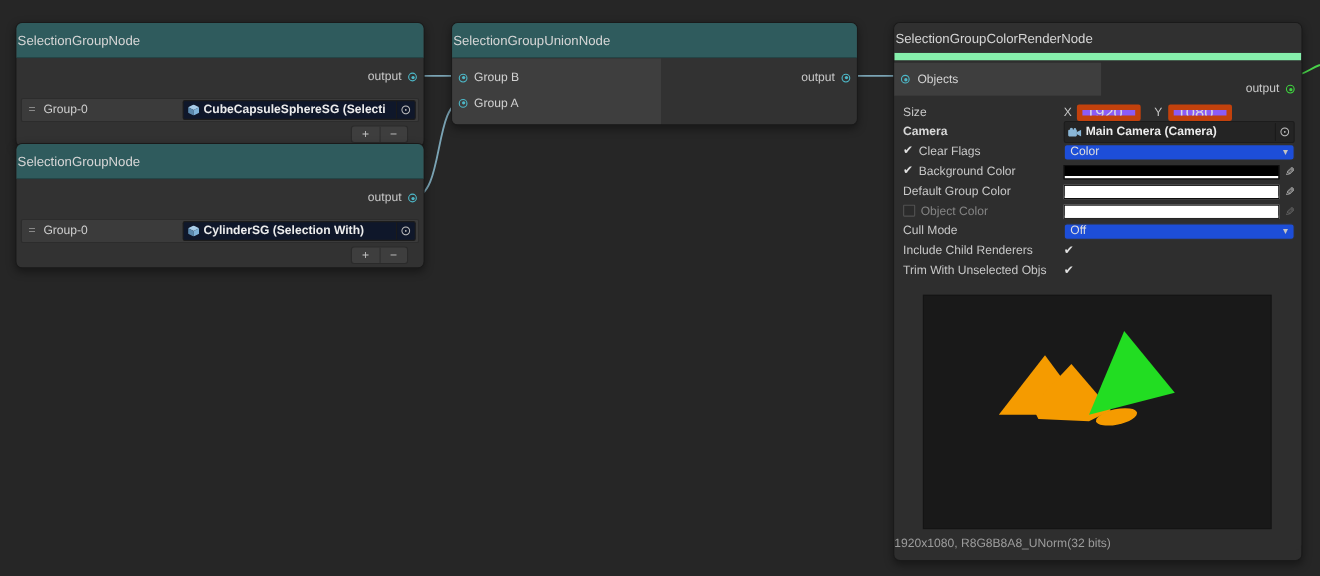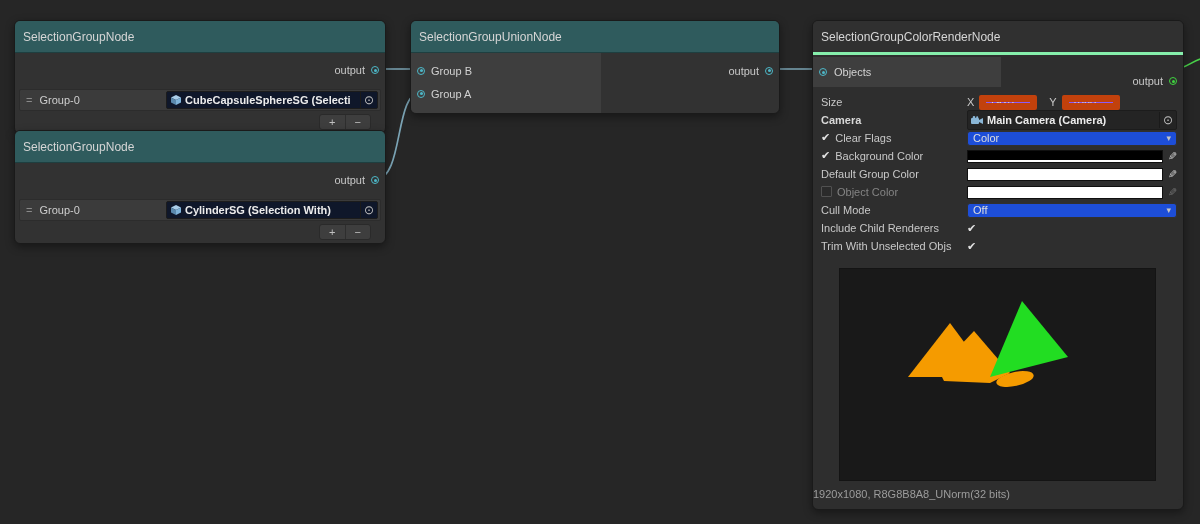--- a/index.html
+++ b/index.html
@@ -18,7 +18,7 @@
   
   .node{position:absolute;z-index:1;background:#323232;border:1px solid #1a1a1a;
         border-radius:6px;box-shadow:0 3px 8px rgba(0,0,0,.4)}
-  .node-header{height:32px;display:flex;align-items:center;padding:0 8px;
+  .node-header{height:32px;display:flex;align-items:center;padding:0 1px;
         border-radius:5px 5px 0 0;font-size:12px;color:#d6d6d6}
   .teal{background:var(--header-teal,#2f5b5d);border-bottom:1px solid #1e3f40}
   .gray-header{background:#303030;border-bottom:3px solid #86efac;height:34px}

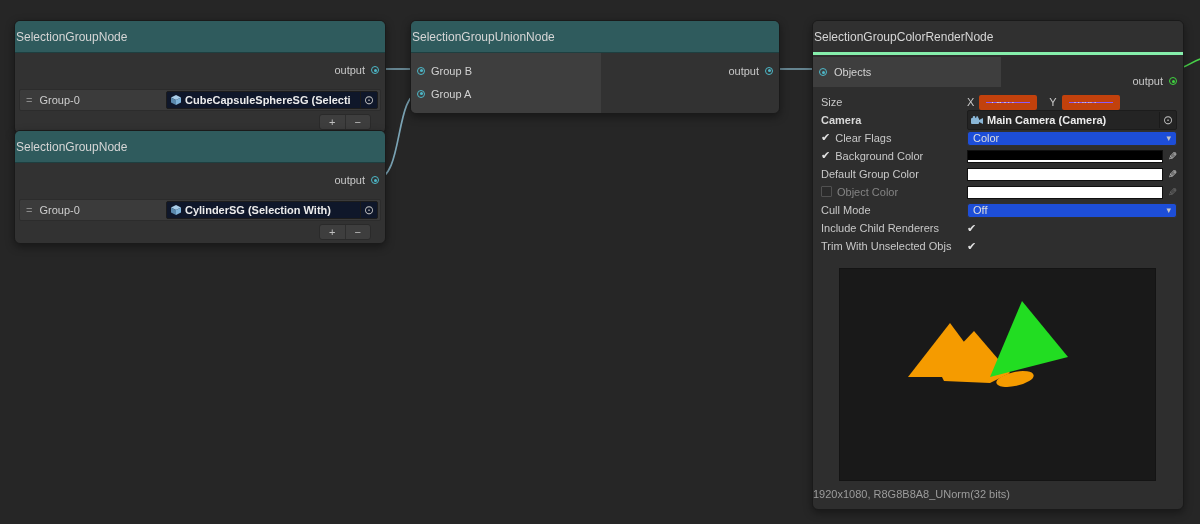--- a/index.html
+++ b/index.html
@@ -21,7 +21,7 @@
   .node-header{height:32px;display:flex;align-items:center;padding:0 1px;
         border-radius:5px 5px 0 0;font-size:12px;color:#d6d6d6}
   .teal{background:var(--header-teal,#2f5b5d);border-bottom:1px solid #1e3f40}
-  .gray-header{background:#303030;border-bottom:3px solid #86efac;height:34px}
+  .gray-header{background:#303030;border-bottom:7px solid #86efac;height:34px}
   
   .port{width:8px;height:8px;border-radius:50%;border:1px solid var(--port-cyan,#4db8c8);
         position:relative;display:inline-block;flex:0 0 8px}

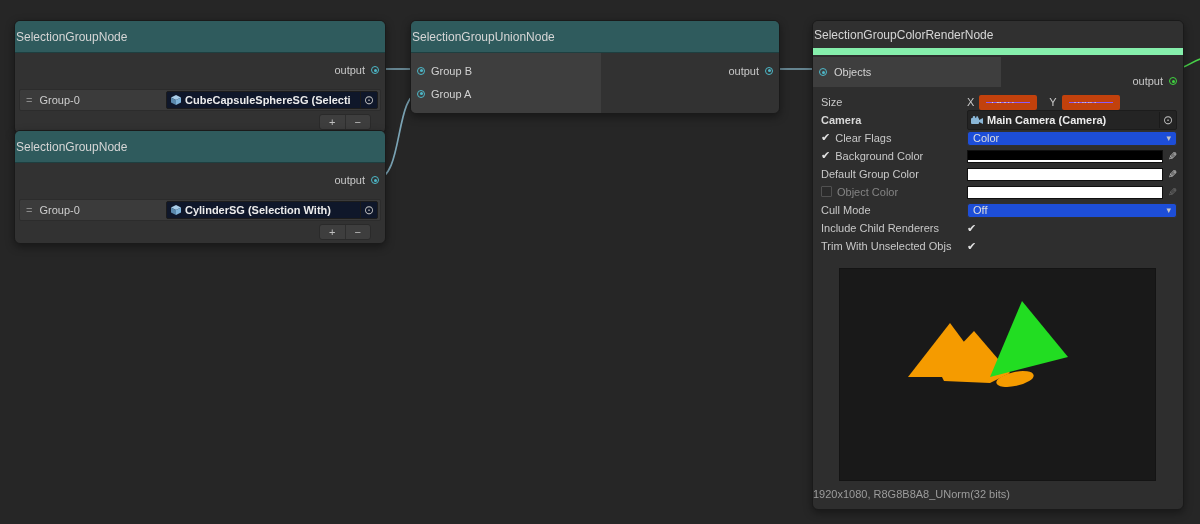--- a/index.html
+++ b/index.html
@@ -68,8 +68,8 @@
   .ictrl{flex:1;display:flex;align-items:center;min-width:0}
   .check{color:#e2e2e2;font-size:11px;line-height:11px}
   .cb-empty{width:11px;height:11px;background:#2b2b2b;border:1px solid #515151;border-radius:1px;flex:0 0 11px}
-  .numfield{width:58px;height:15px;background:#8b5cf6;border:7px solid #c2410c;border-radius:2px;
-        color:#dcdcdc;font-size:11px;font-family:"Liberation Sans",sans-serif;padding:0 3px;outline:none}
+  .numfield{width:58px;height:15px;background:#8b5cf6;border:5px solid #c2410c;border-radius:2px;
+        color:#dcdcdc;font-size:15px;font-family:"Liberation Sans",sans-serif;padding:0 3px;outline:none}
   .axis{color:#c8c8c8;margin:0 5px 0 0}
   .axis.y{margin-left:12px}
   .objref{flex:1;display:flex;align-items:center;gap:4px;height:20px;background:#242424;

